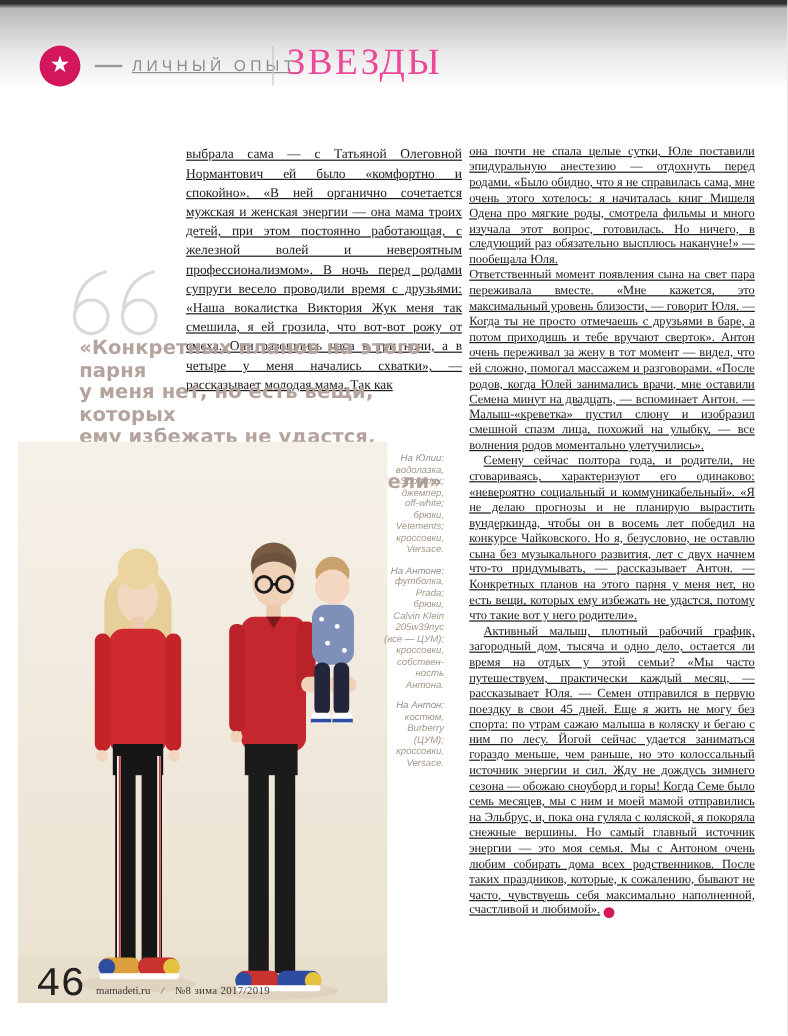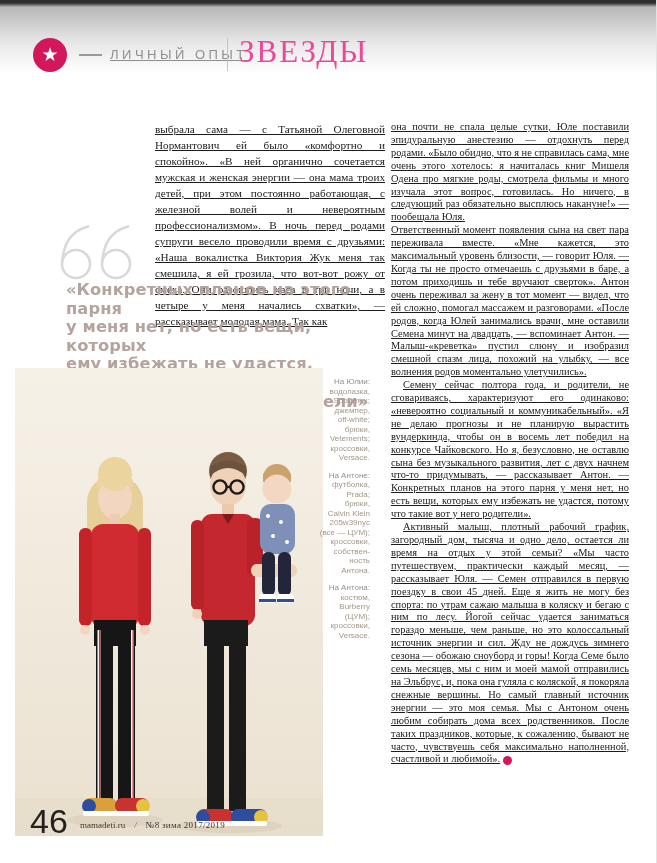--- a/index.html
+++ b/index.html
@@ -37,7 +37,7 @@
   
   .captions{position:absolute;left:314px;top:377px;width:56px;text-align:right;
     font-family:"Liberation Sans",sans-serif;font-size:8px;line-height:9.5px;color:#a39789;}
-  .caption-group{margin-bottom:8px;}
+  .caption-group{margin-bottom:8px;font-style:italic;}
   .caption-label{color:#91908b;display:block;}
   .caption-items{white-space:pre-line;}
   

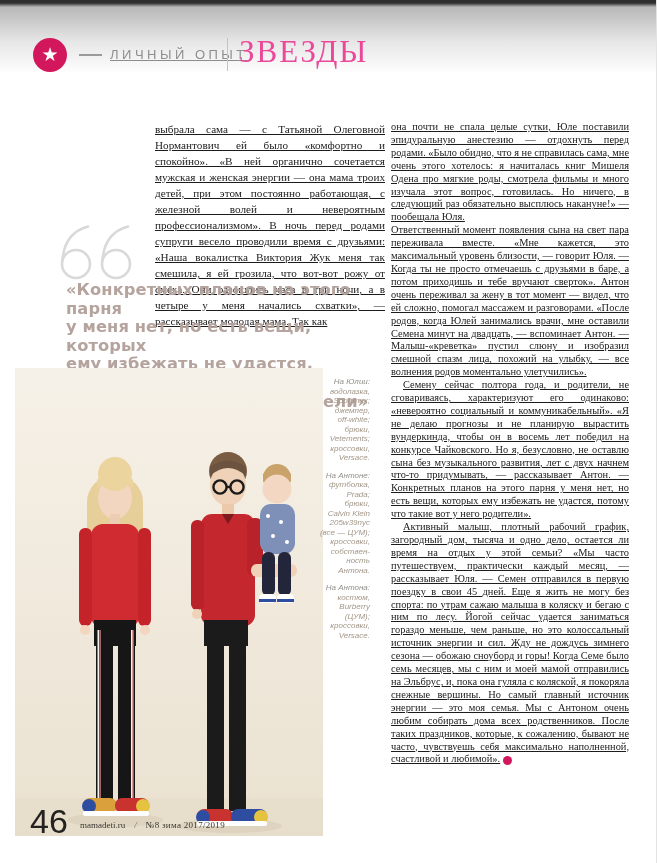--- a/index.html
+++ b/index.html
@@ -192,7 +192,7 @@
 Антона.</span>
     </div>
     <div class="caption-group">
-      <span class="caption-label">На Антона:</span>
+      <span class="caption-label">На Антон:</span>
       <span class="caption-items">костюм,
 Burberry
 (ЦУМ);

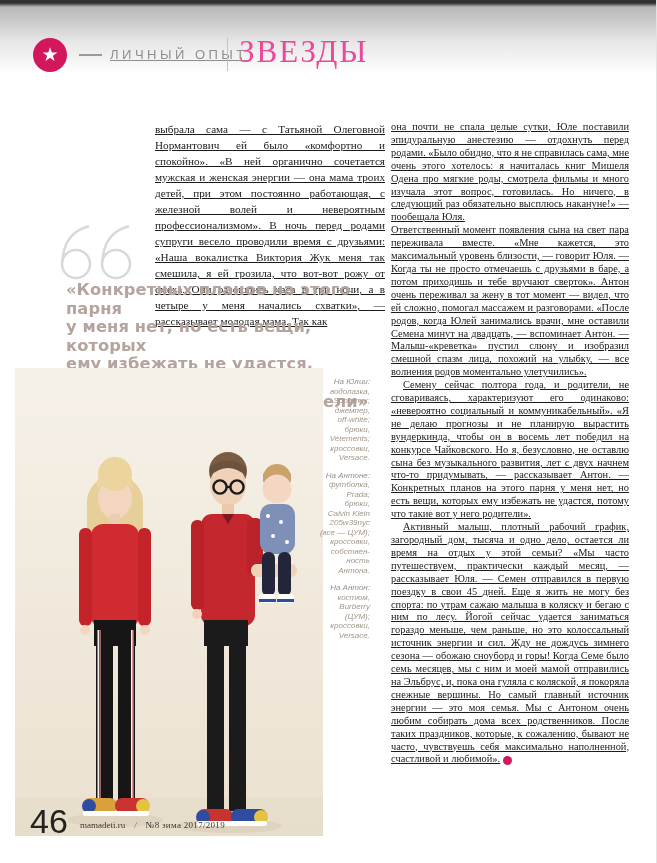--- a/index.html
+++ b/index.html
@@ -42,7 +42,7 @@
   .caption-items{white-space:pre-line;}
   
   .page-number{position:absolute;left:30px;top:804px;font-size:34px;color:#23221f;
-    font-family:Liberation Sans, sans-serif;line-height:1;}
+    font-family:Liberation Mono, monospace;line-height:1;}
   .footer-meta{position:absolute;left:80px;top:820px;font-size:9px;color:#3a3833;
     font-family:"Liberation Serif",serif;white-space:nowrap;}
   .footer-meta .slash{font-style:italic;margin:0 9px;color:#6b6861;}

